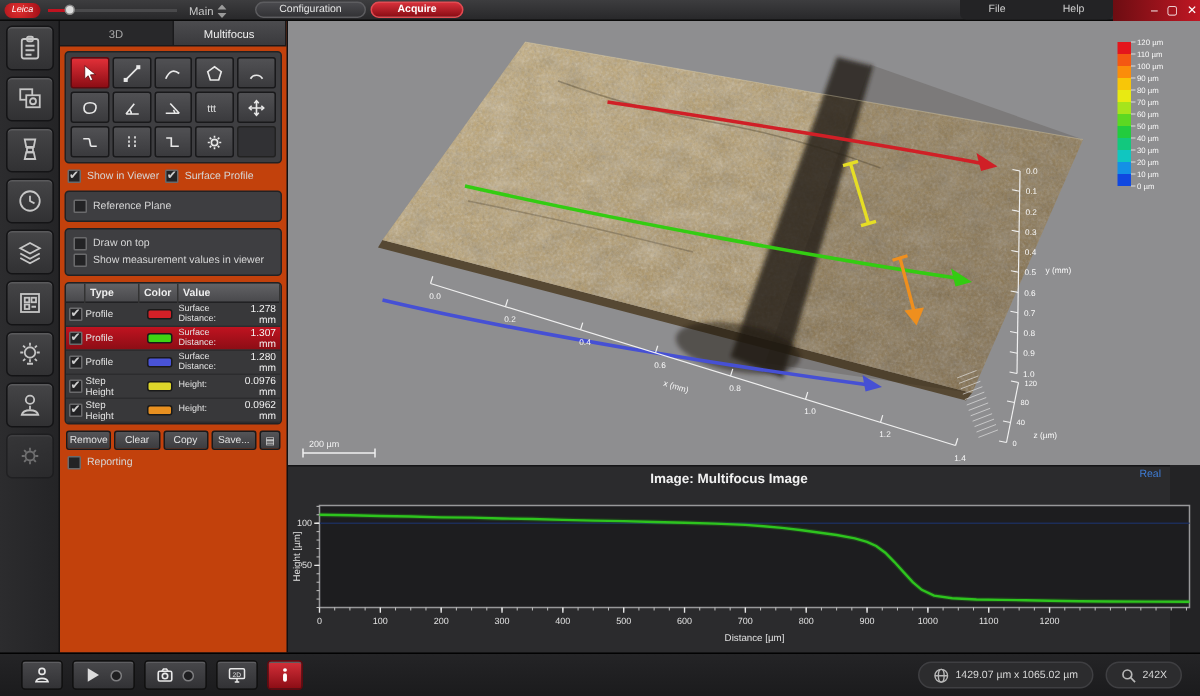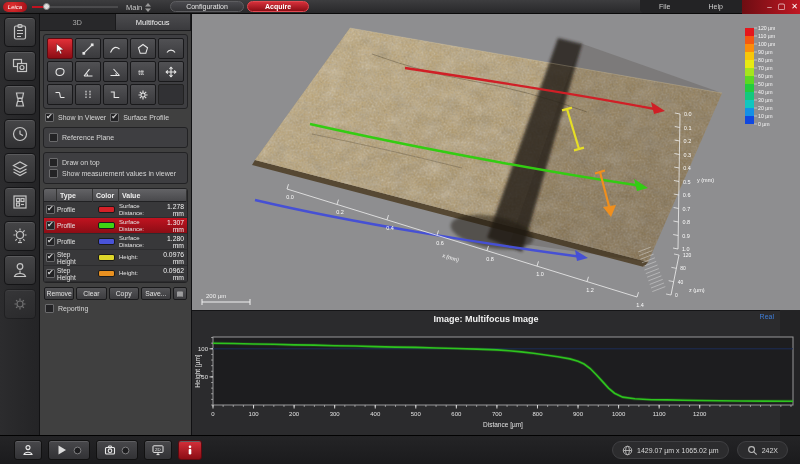--- a/index.html
+++ b/index.html
@@ -45,7 +45,7 @@
 
   
   .panel { position:absolute; left:40px; top:14px; width:152px; bottom:29px;
-           background:#404040; border-right:1px solid #101012; }
+           background:#c2410c; border-right:1px solid #101012; }
   .tabs { display:flex; height:17px; border-bottom:1px solid #1a1a1c; }
   .tab { flex:1; font-size:7.5px; color:#a8a8a8; display:flex; align-items:center; justify-content:center;
          background:#28282a; border-right:1px solid #1a1a1c; }

